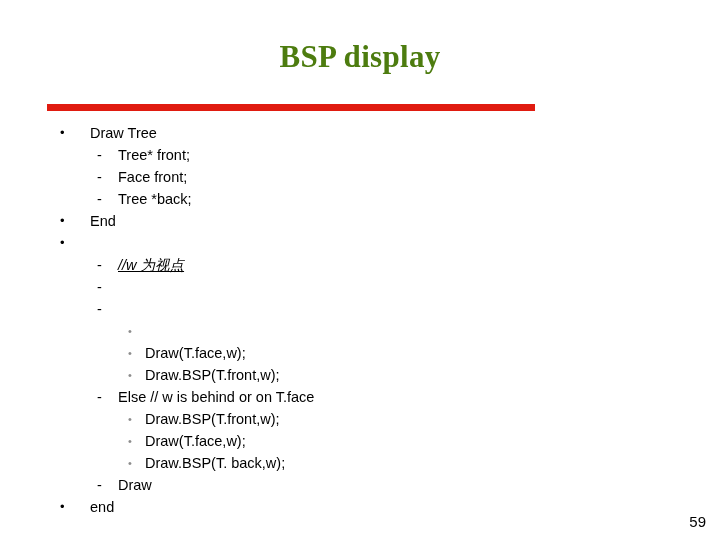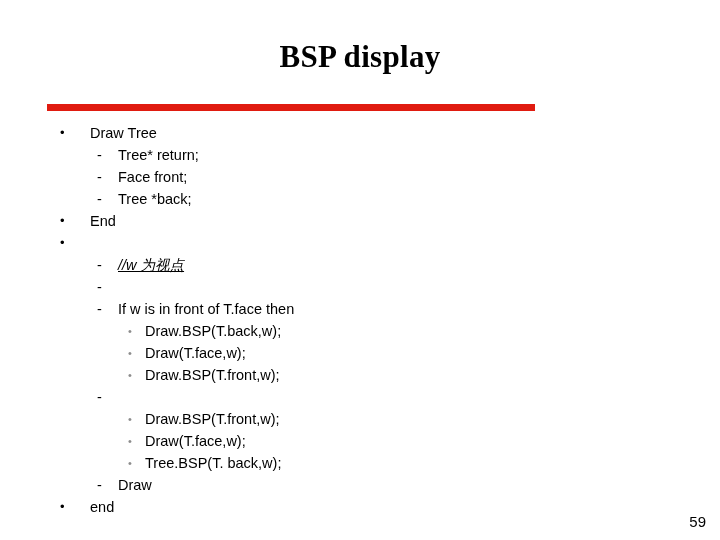--- a/index.html
+++ b/index.html
@@ -33,7 +33,7 @@
     font-weight: bold;
     font-size: 31px;
     line-height: 38px;
-    color: #000000;
+    color: #4d7c0f;
     letter-spacing: 0.3px;
   }
 

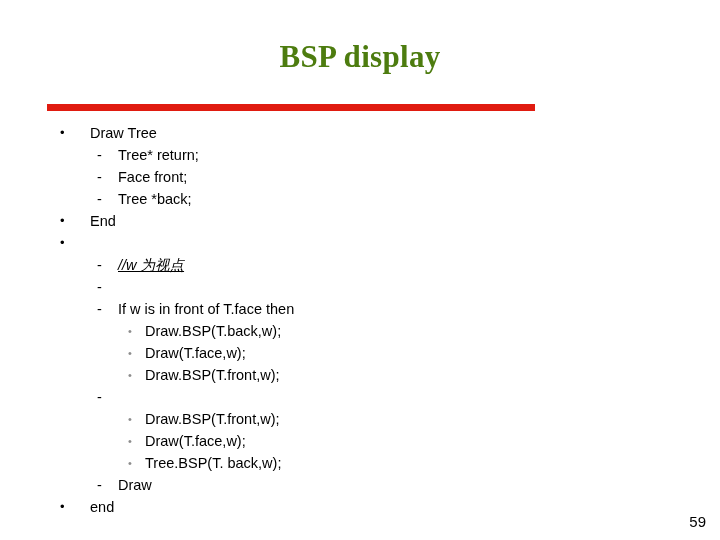--- a/index.html
+++ b/index.html
@@ -138,7 +138,7 @@
 
   <div class="body">
       <div class="line lvl1"><span class="marker">•</span><span class="txt">Draw Tree</span></div>
-      <div class="line lvl2"><span class="marker">-</span><span class="txt">Tree* return;</span></div>
+      <div class="line lvl2"><span class="marker">-</span><span class="txt">Tree* front;</span></div>
       <div class="line lvl2"><span class="marker">-</span><span class="txt">Face front;</span></div>
       <div class="line lvl2"><span class="marker">-</span><span class="txt">Tree *back;</span></div>
       <div class="line lvl1"><span class="marker">•</span><span class="txt">End</span></div>

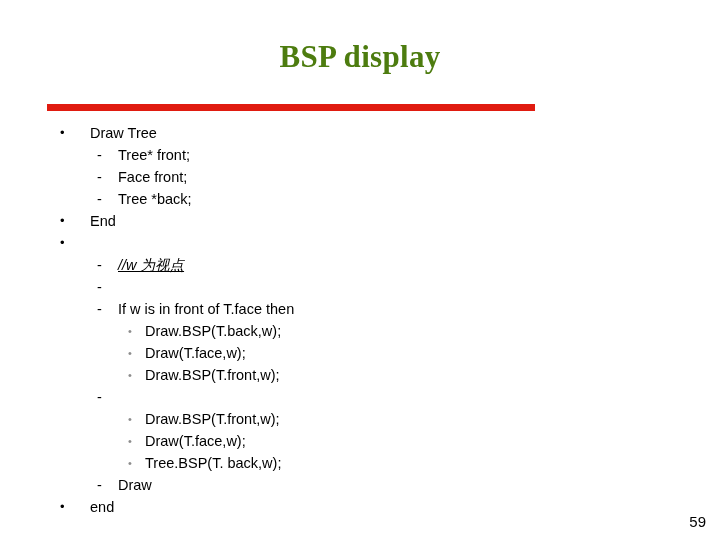--- a/index.html
+++ b/index.html
@@ -145,7 +145,7 @@
       <div class="line lvl1"><span class="marker">•</span></div>
       <div class="line lvl2"><span class="marker">-</span><span class="txt italic">//w 为视点</span></div>
       <div class="line lvl2"><span class="marker">-</span></div>
-      <div class="line lvl2"><span class="marker">-</span><span class="txt">If w is in front of T.face then</span></div>
+      <div class="line lvl2"><span class="marker">-</span></div>
       <div class="line lvl3"><span class="marker">•</span><span class="txt">Draw.BSP(T.back,w);</span></div>
       <div class="line lvl3"><span class="marker">•</span><span class="txt">Draw(T.face,w);</span></div>
       <div class="line lvl3"><span class="marker">•</span><span class="txt">Draw.BSP(T.front,w);</span></div>

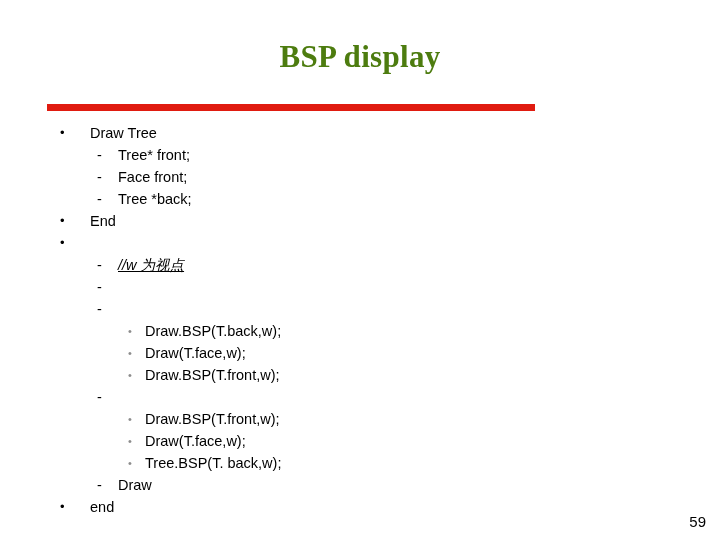--- a/index.html
+++ b/index.html
@@ -146,7 +146,7 @@
       <div class="line lvl2"><span class="marker">-</span><span class="txt italic">//w 为视点</span></div>
       <div class="line lvl2"><span class="marker">-</span></div>
       <div class="line lvl2"><span class="marker">-</span></div>
-      <div class="line lvl3"><span class="marker">•</span><span class="txt">Draw.BSP(T.back,w);</span></div>
+      <div class="line lvl3"><span class="marker">•</span></div>
       <div class="line lvl3"><span class="marker">•</span><span class="txt">Draw(T.face,w);</span></div>
       <div class="line lvl3"><span class="marker">•</span><span class="txt">Draw.BSP(T.front,w);</span></div>
       <div class="line lvl2"><span class="marker">-</span></div>

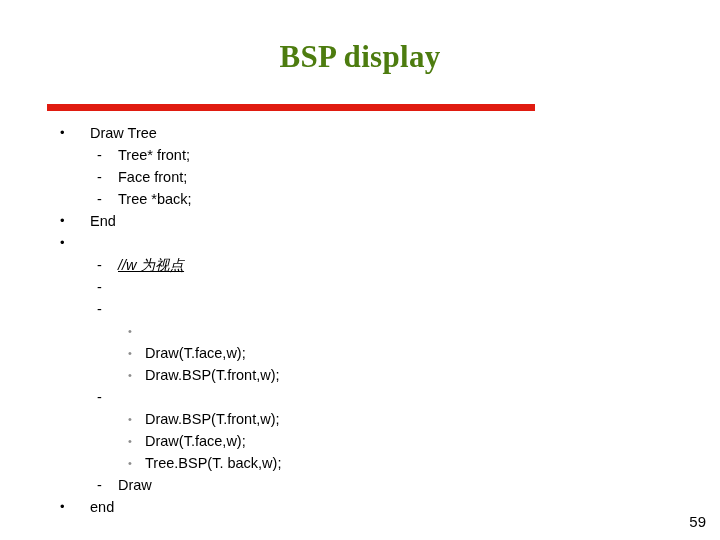--- a/index.html
+++ b/index.html
@@ -149,7 +149,7 @@
       <div class="line lvl3"><span class="marker">•</span></div>
       <div class="line lvl3"><span class="marker">•</span><span class="txt">Draw(T.face,w);</span></div>
       <div class="line lvl3"><span class="marker">•</span><span class="txt">Draw.BSP(T.front,w);</span></div>
-      <div class="line lvl2"><span class="marker">-</span></div>
+      <div class="line lvl2"><span class="marker">-</span><span class="txt">Else // w is behind or on T.face</span></div>
       <div class="line lvl3"><span class="marker">•</span><span class="txt"> Draw.BSP(T.front,w);</span></div>
       <div class="line lvl3"><span class="marker">•</span><span class="txt">Draw(T.face,w);</span></div>
       <div class="line lvl3"><span class="marker">•</span><span class="txt">Tree.BSP(T. back,w);</span></div>

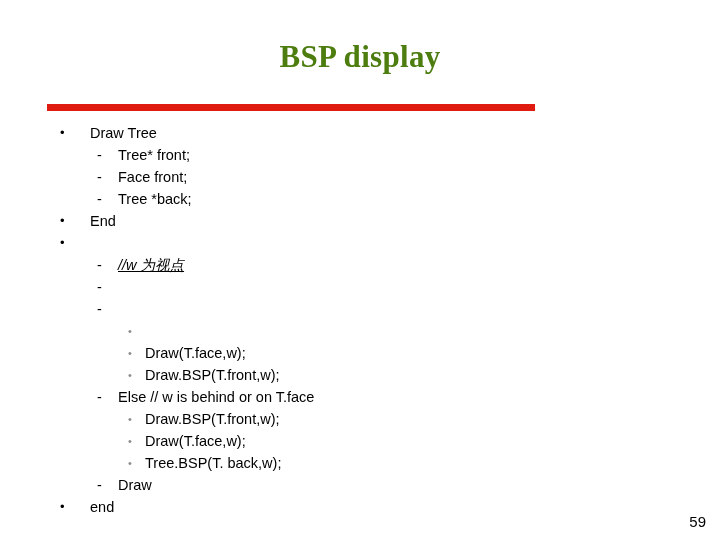--- a/index.html
+++ b/index.html
@@ -152,7 +152,7 @@
       <div class="line lvl2"><span class="marker">-</span><span class="txt">Else // w is behind or on T.face</span></div>
       <div class="line lvl3"><span class="marker">•</span><span class="txt"> Draw.BSP(T.front,w);</span></div>
       <div class="line lvl3"><span class="marker">•</span><span class="txt">Draw(T.face,w);</span></div>
-      <div class="line lvl3"><span class="marker">•</span><span class="txt">Tree.BSP(T. back,w);</span></div>
+      <div class="line lvl3"><span class="marker">•</span><span class="txt">Draw.BSP(T. back,w);</span></div>
       <div class="line lvl2"><span class="marker">-</span><span class="txt">Draw</span></div>
       <div class="line lvl1"><span class="marker">•</span><span class="txt">end</span></div>
     </div>

